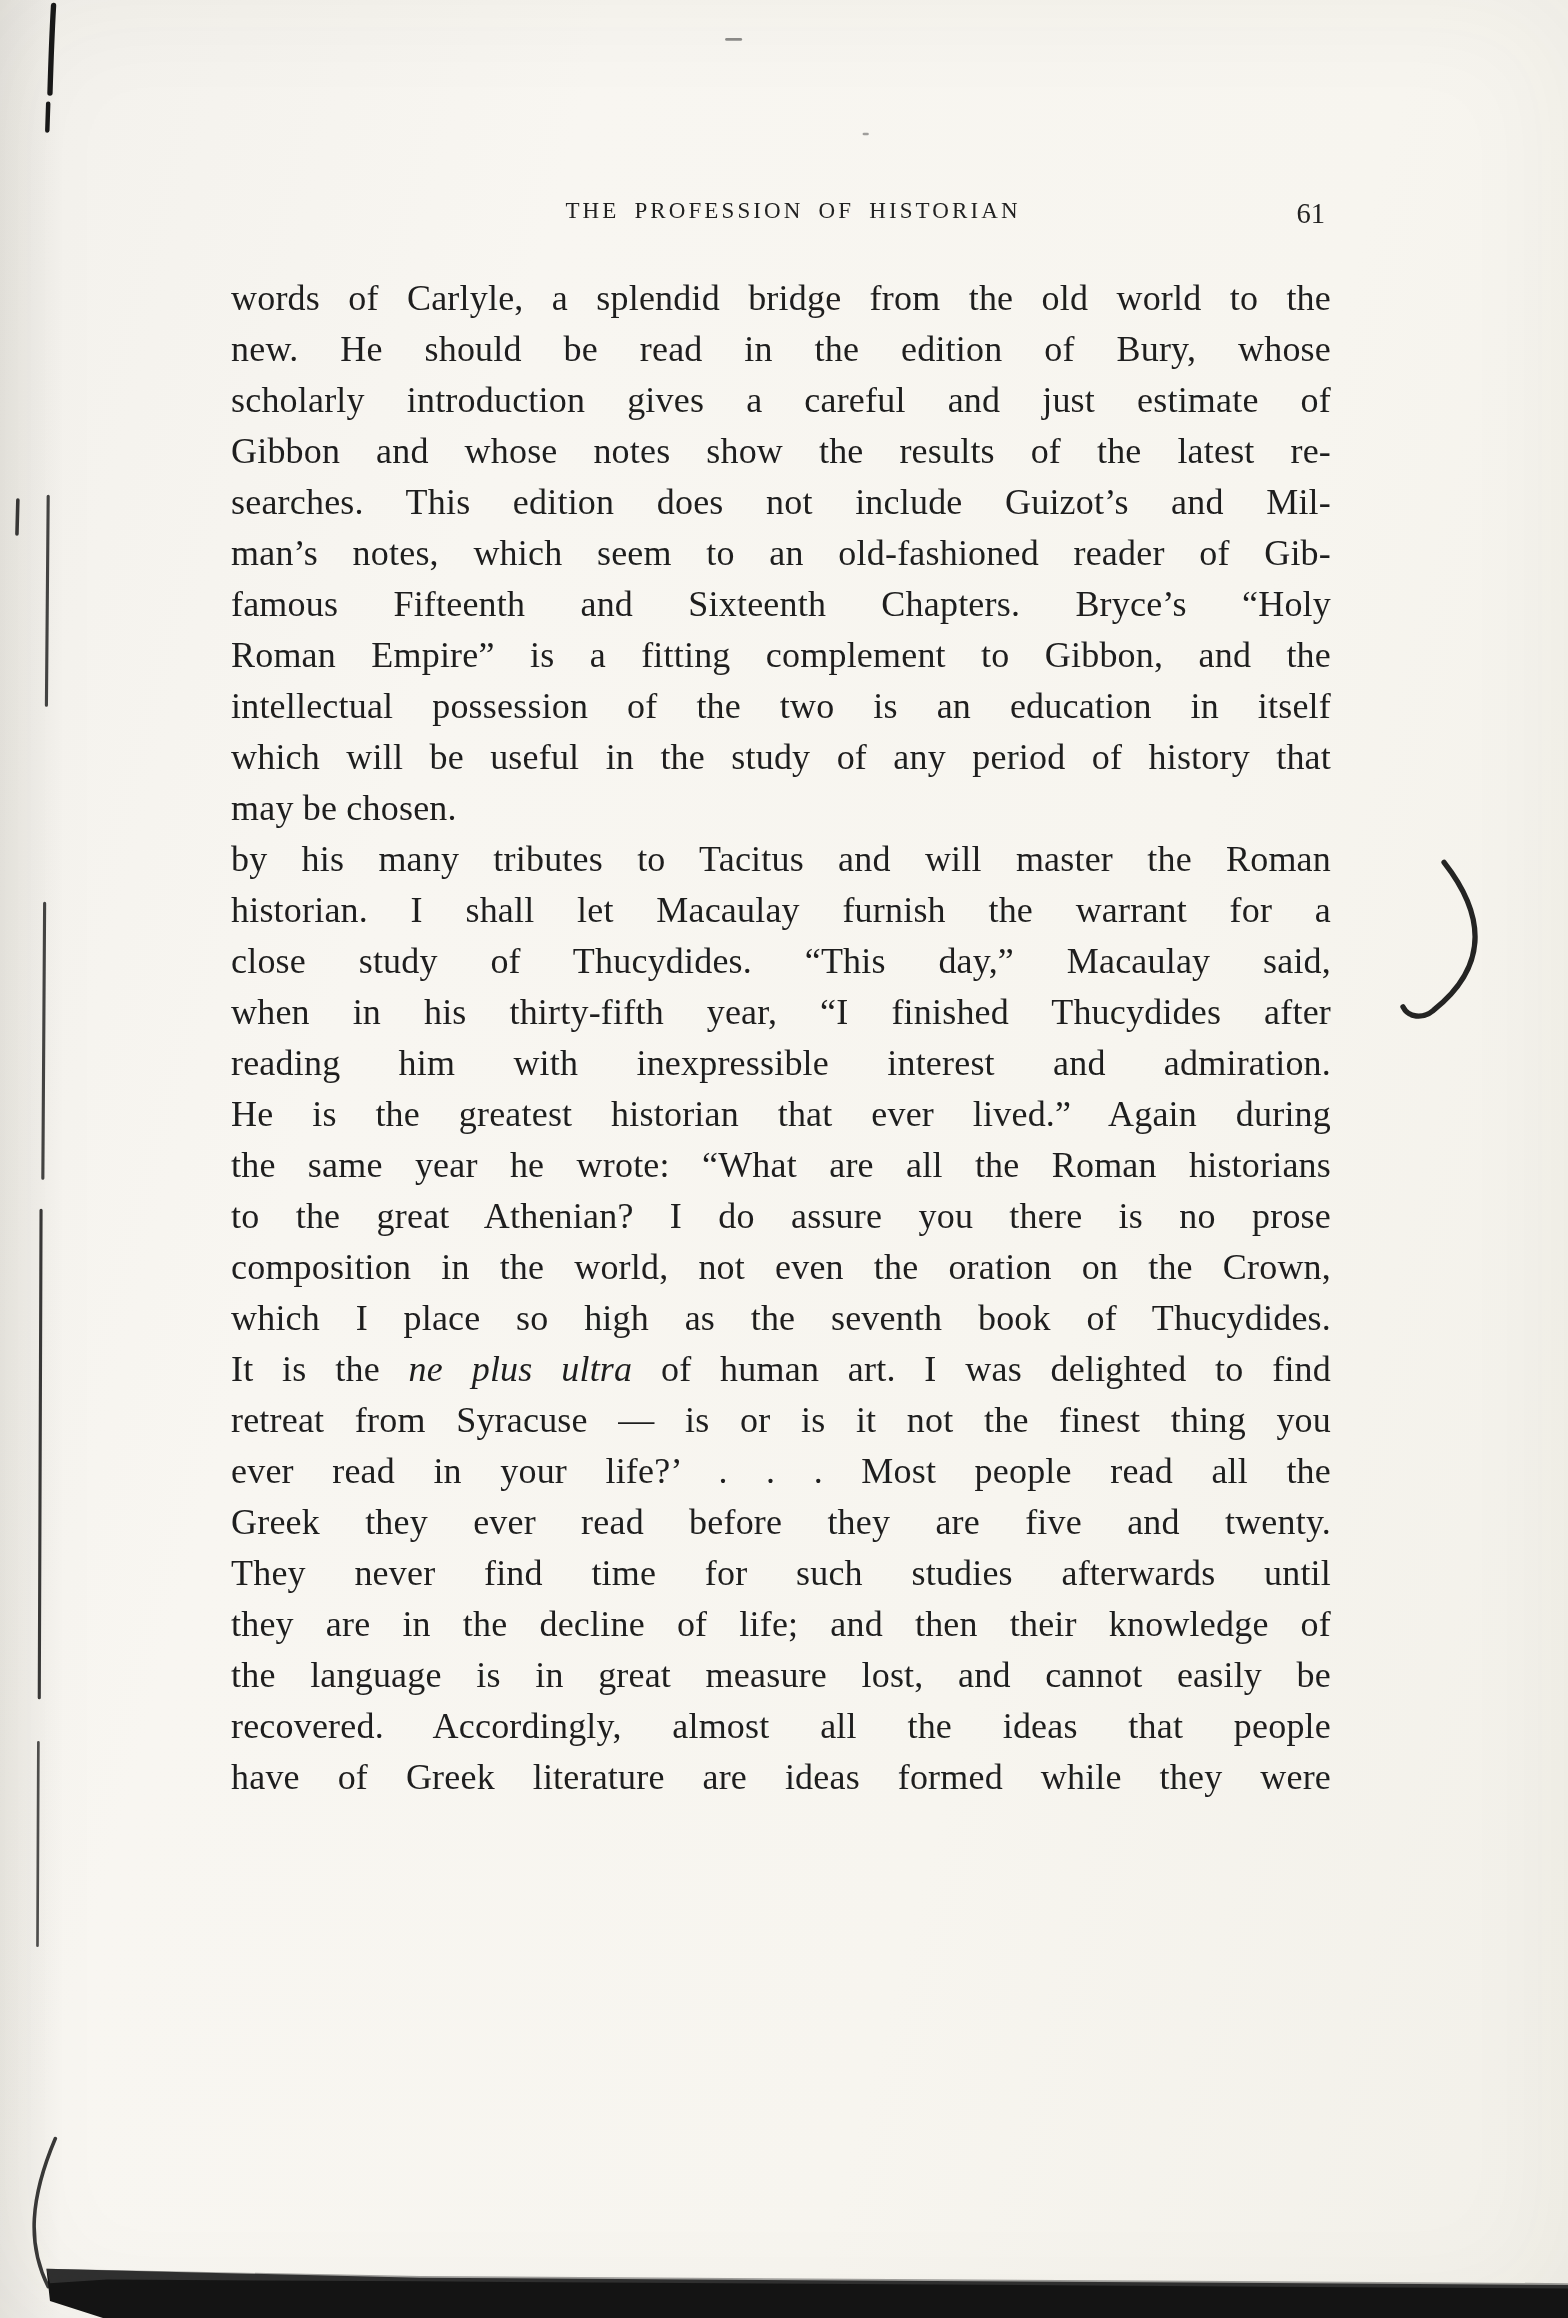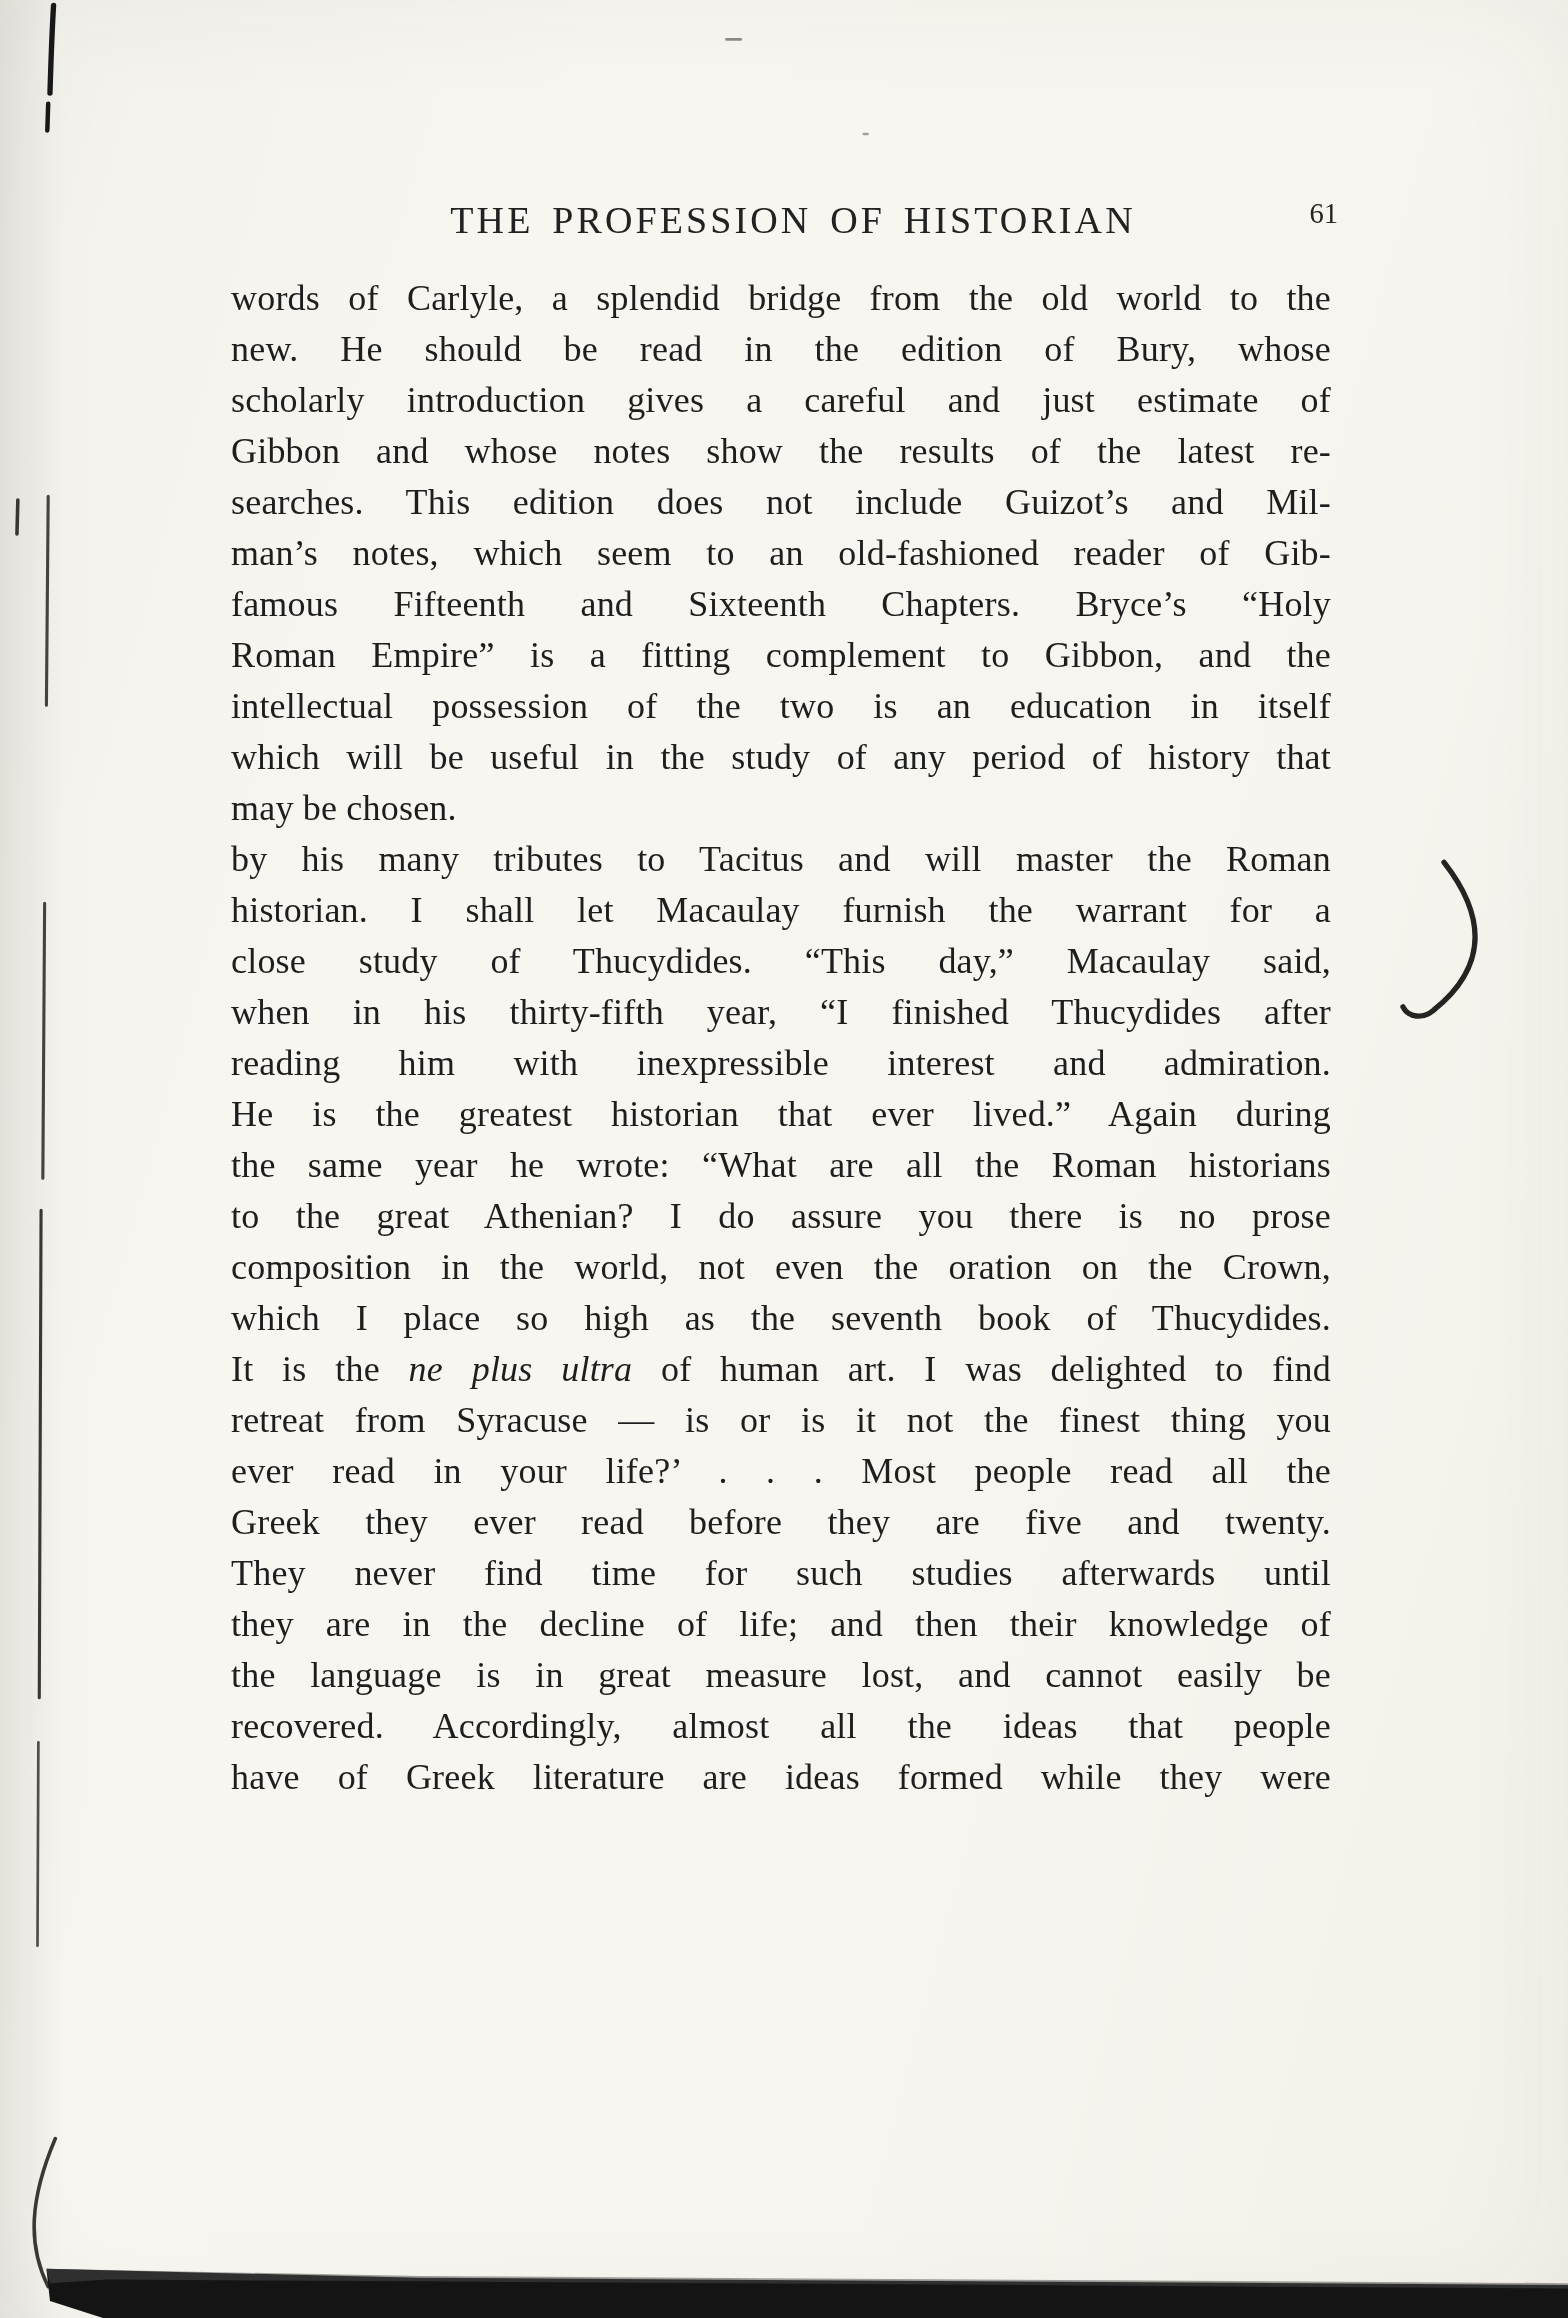--- a/index.html
+++ b/index.html
@@ -25,7 +25,7 @@
   .header-title {
     position: absolute; left: 0; right: 0; top: 0;
     text-align: center;
-    font-size: 38px; letter-spacing: 3.1px; word-spacing: 6.2px;
+    font-size: 23px; letter-spacing: 3.1px; word-spacing: 6.2px;
     color: #222;
   }
   .page-number {

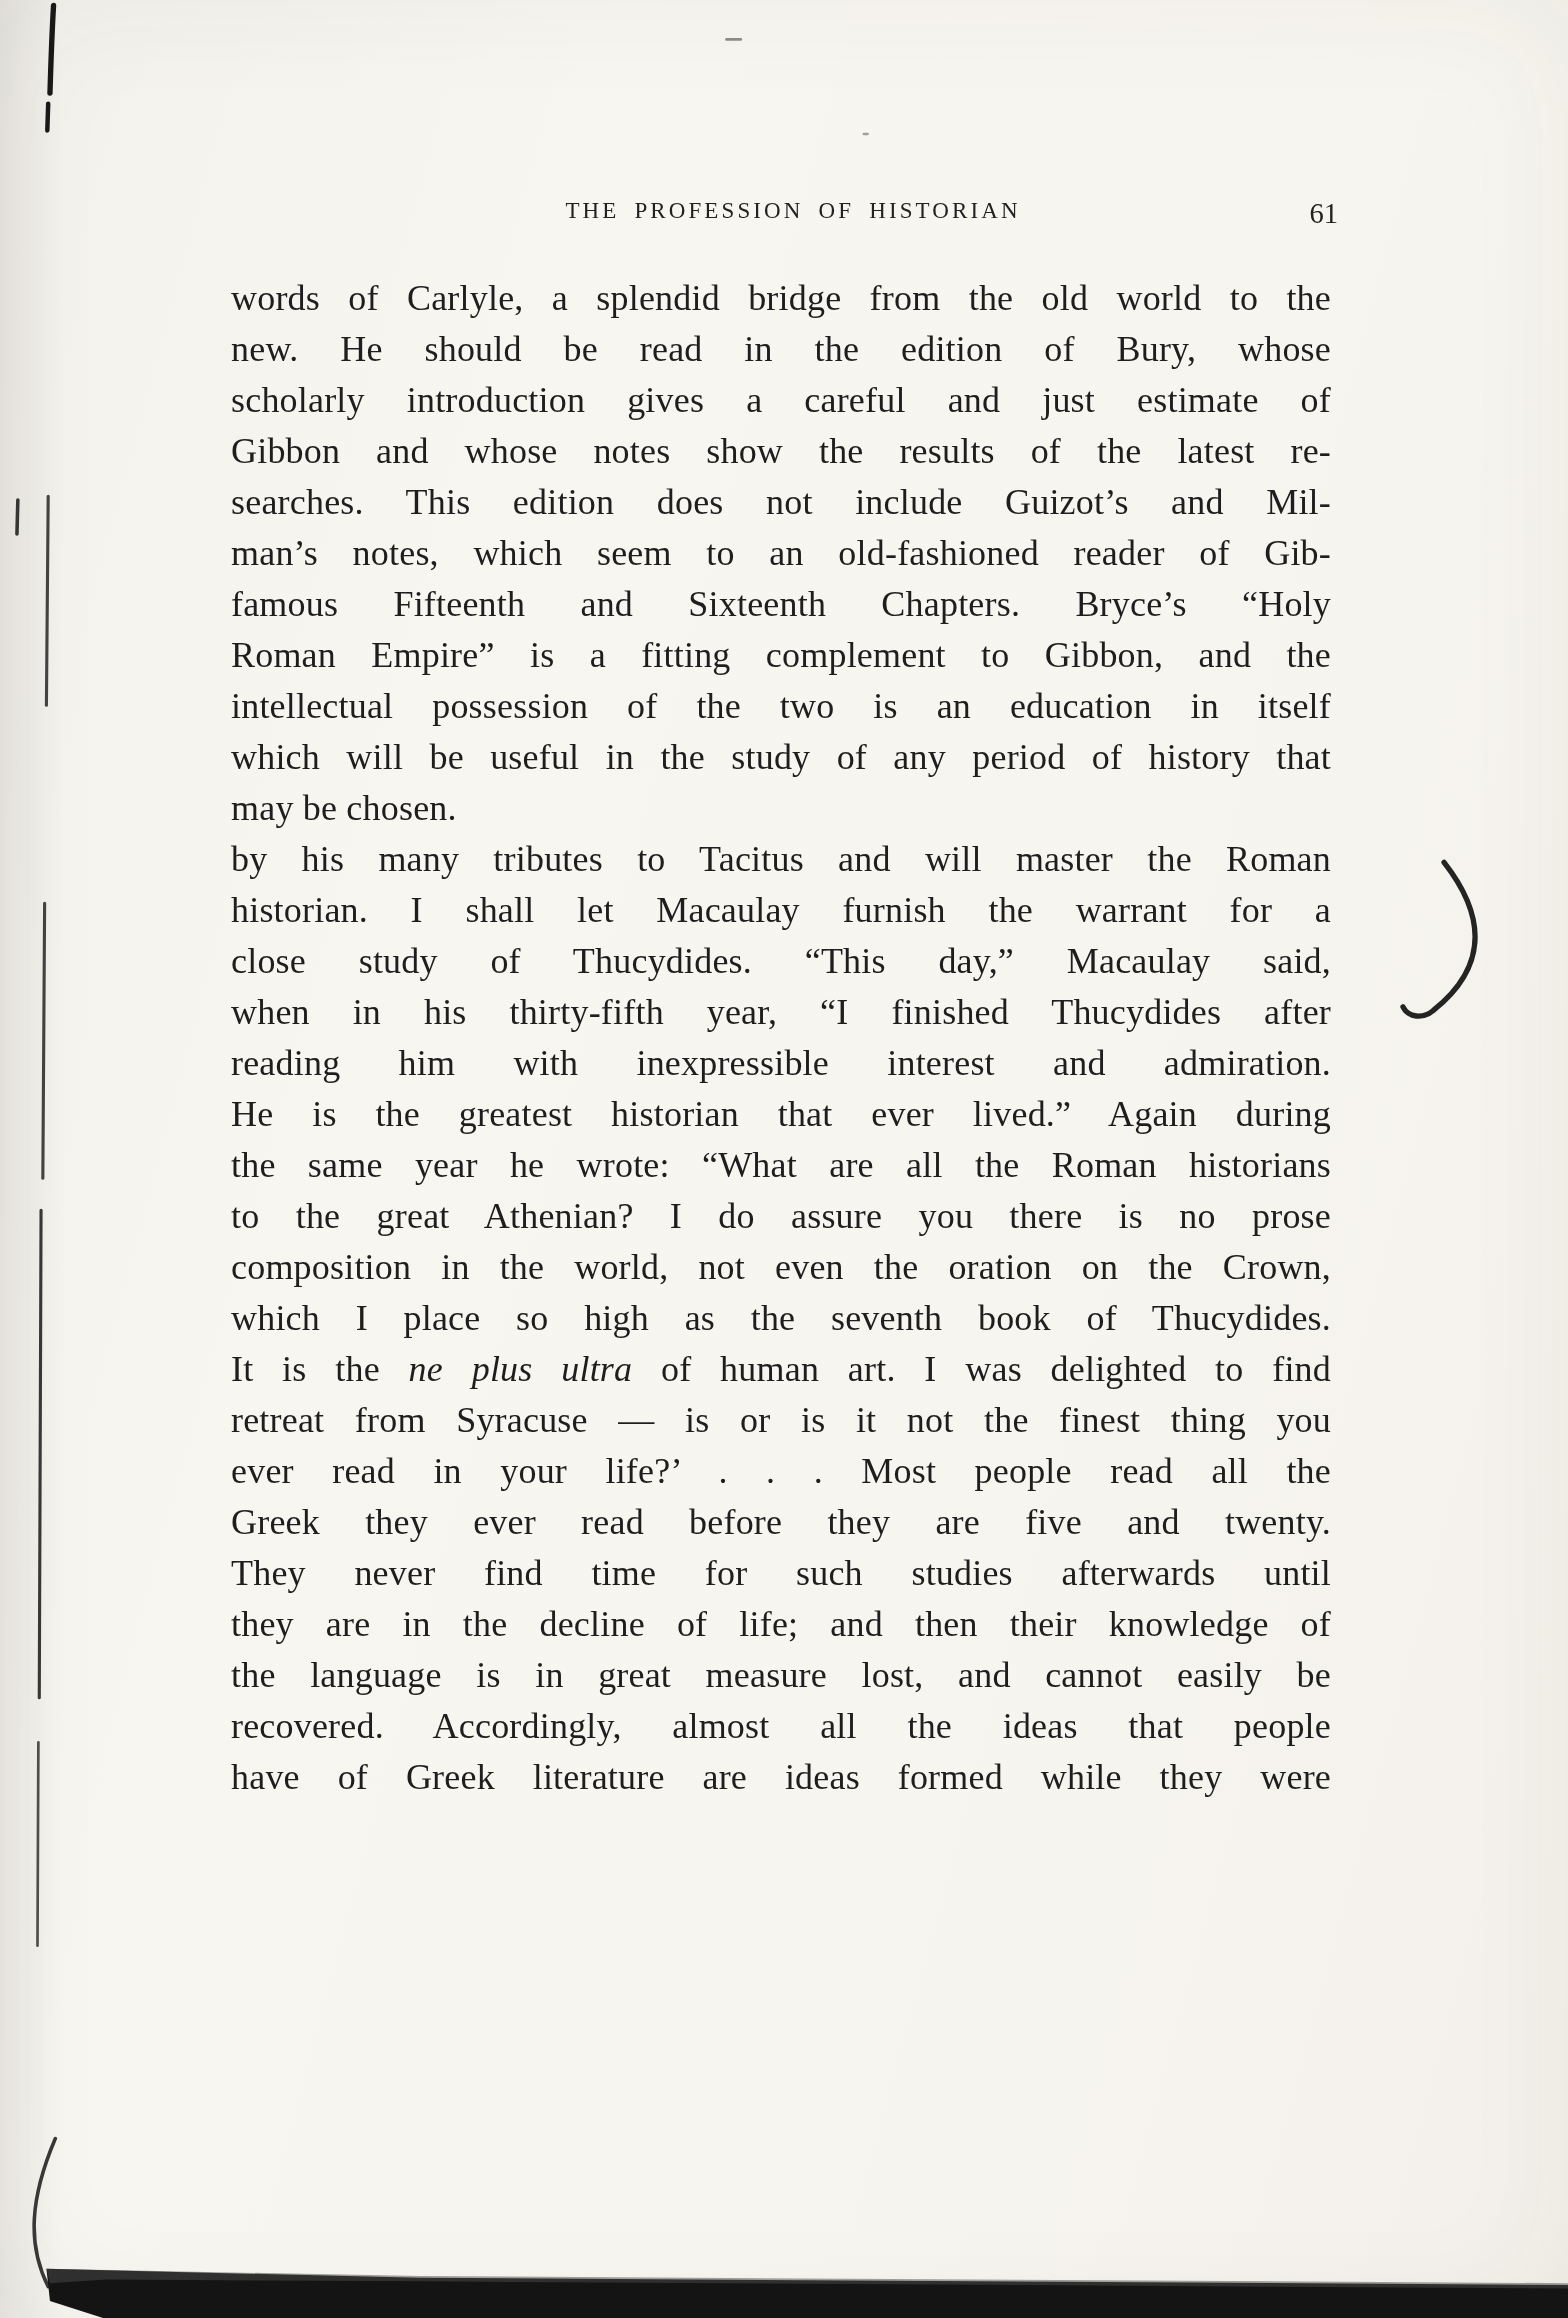--- a/index.html
+++ b/index.html
@@ -29,7 +29,7 @@
     color: #222;
   }
   .page-number {
-    position: absolute; right: 5px; top: 0;
+    position: absolute; right: 18px; top: 0;
     font-size: 28.6px; color: #222;
   }
   .body-text {

